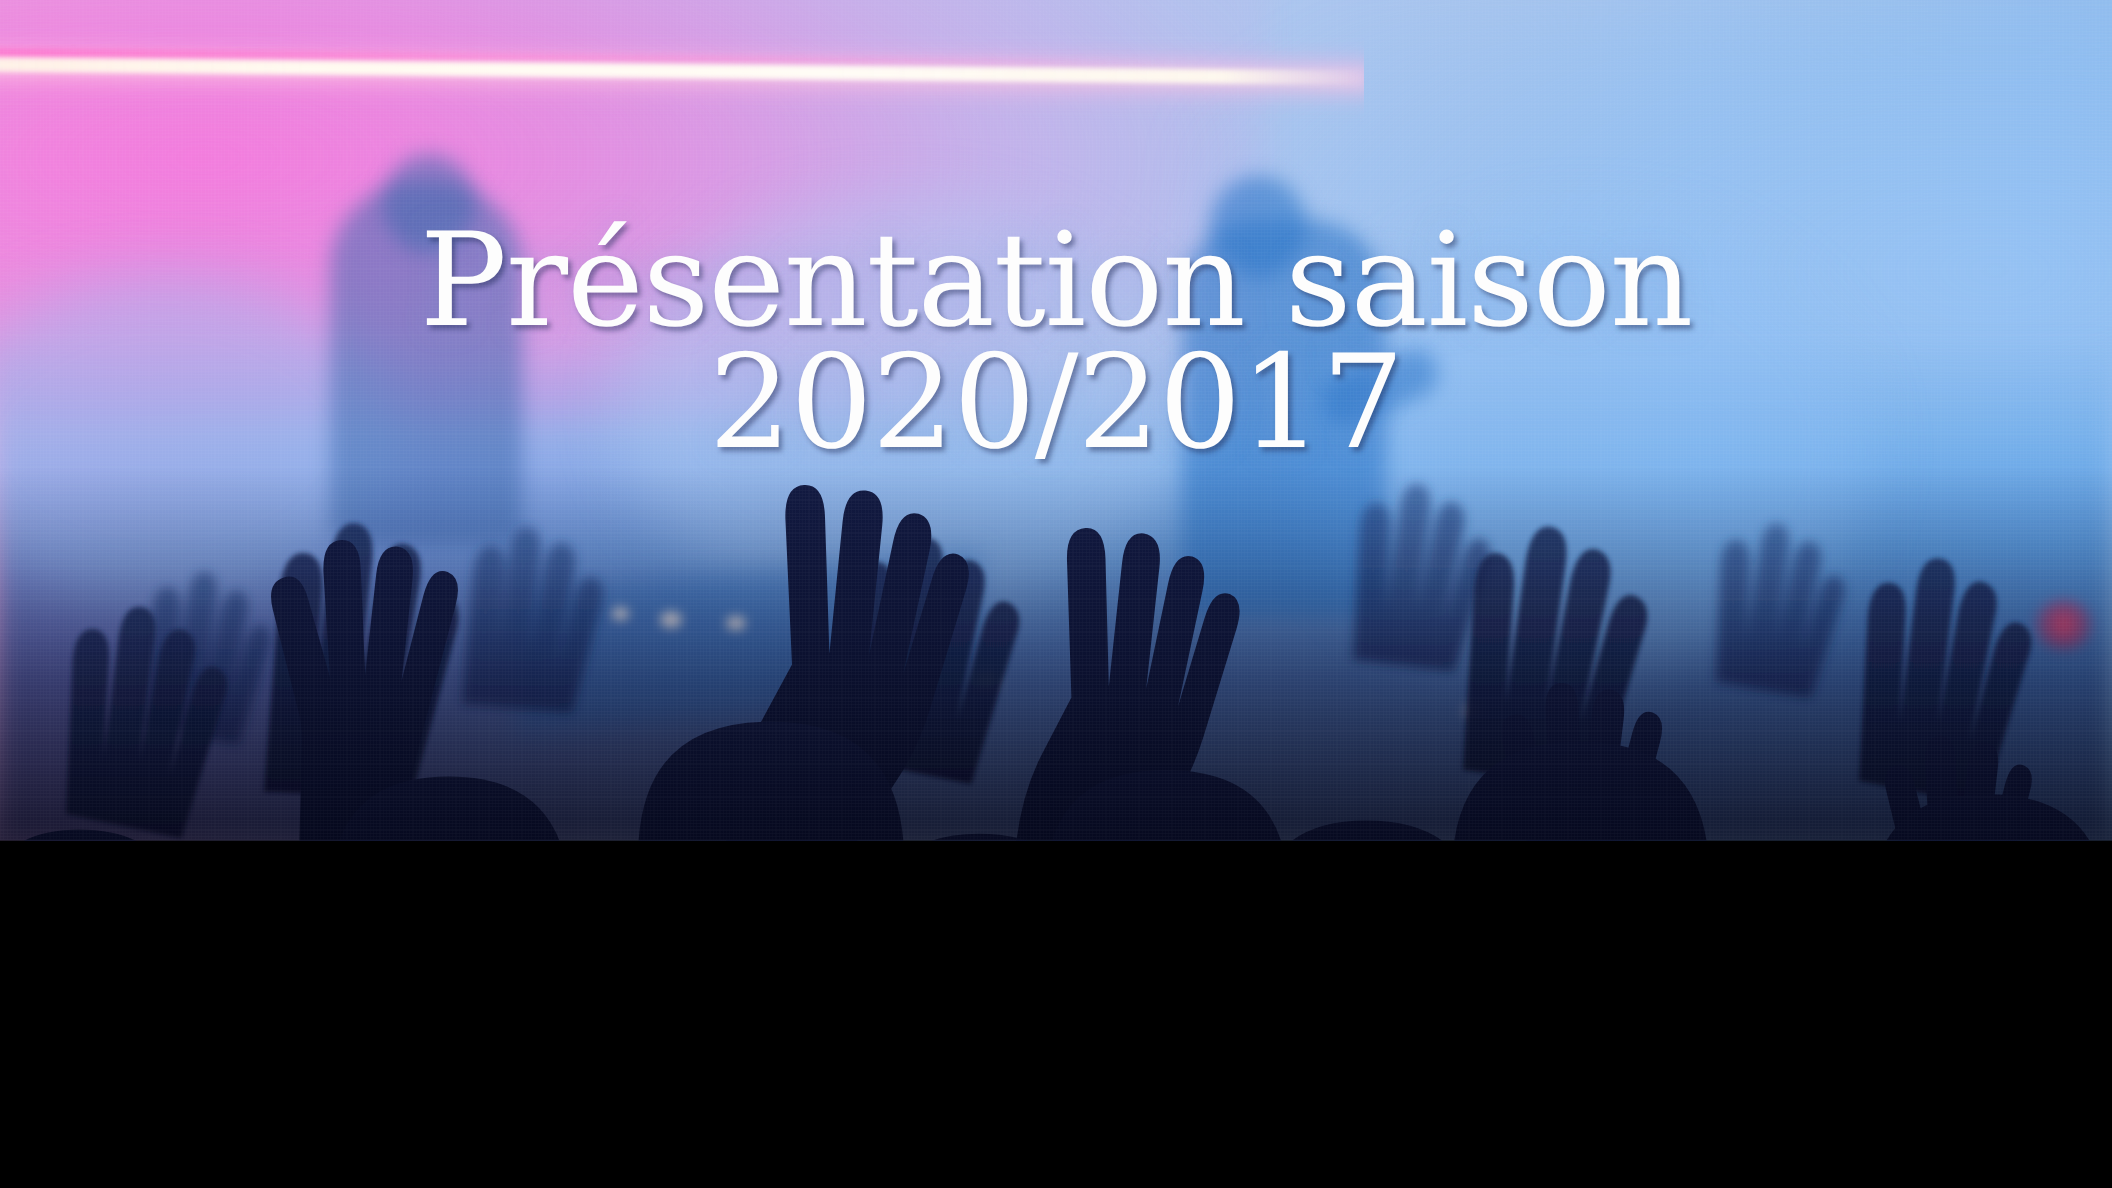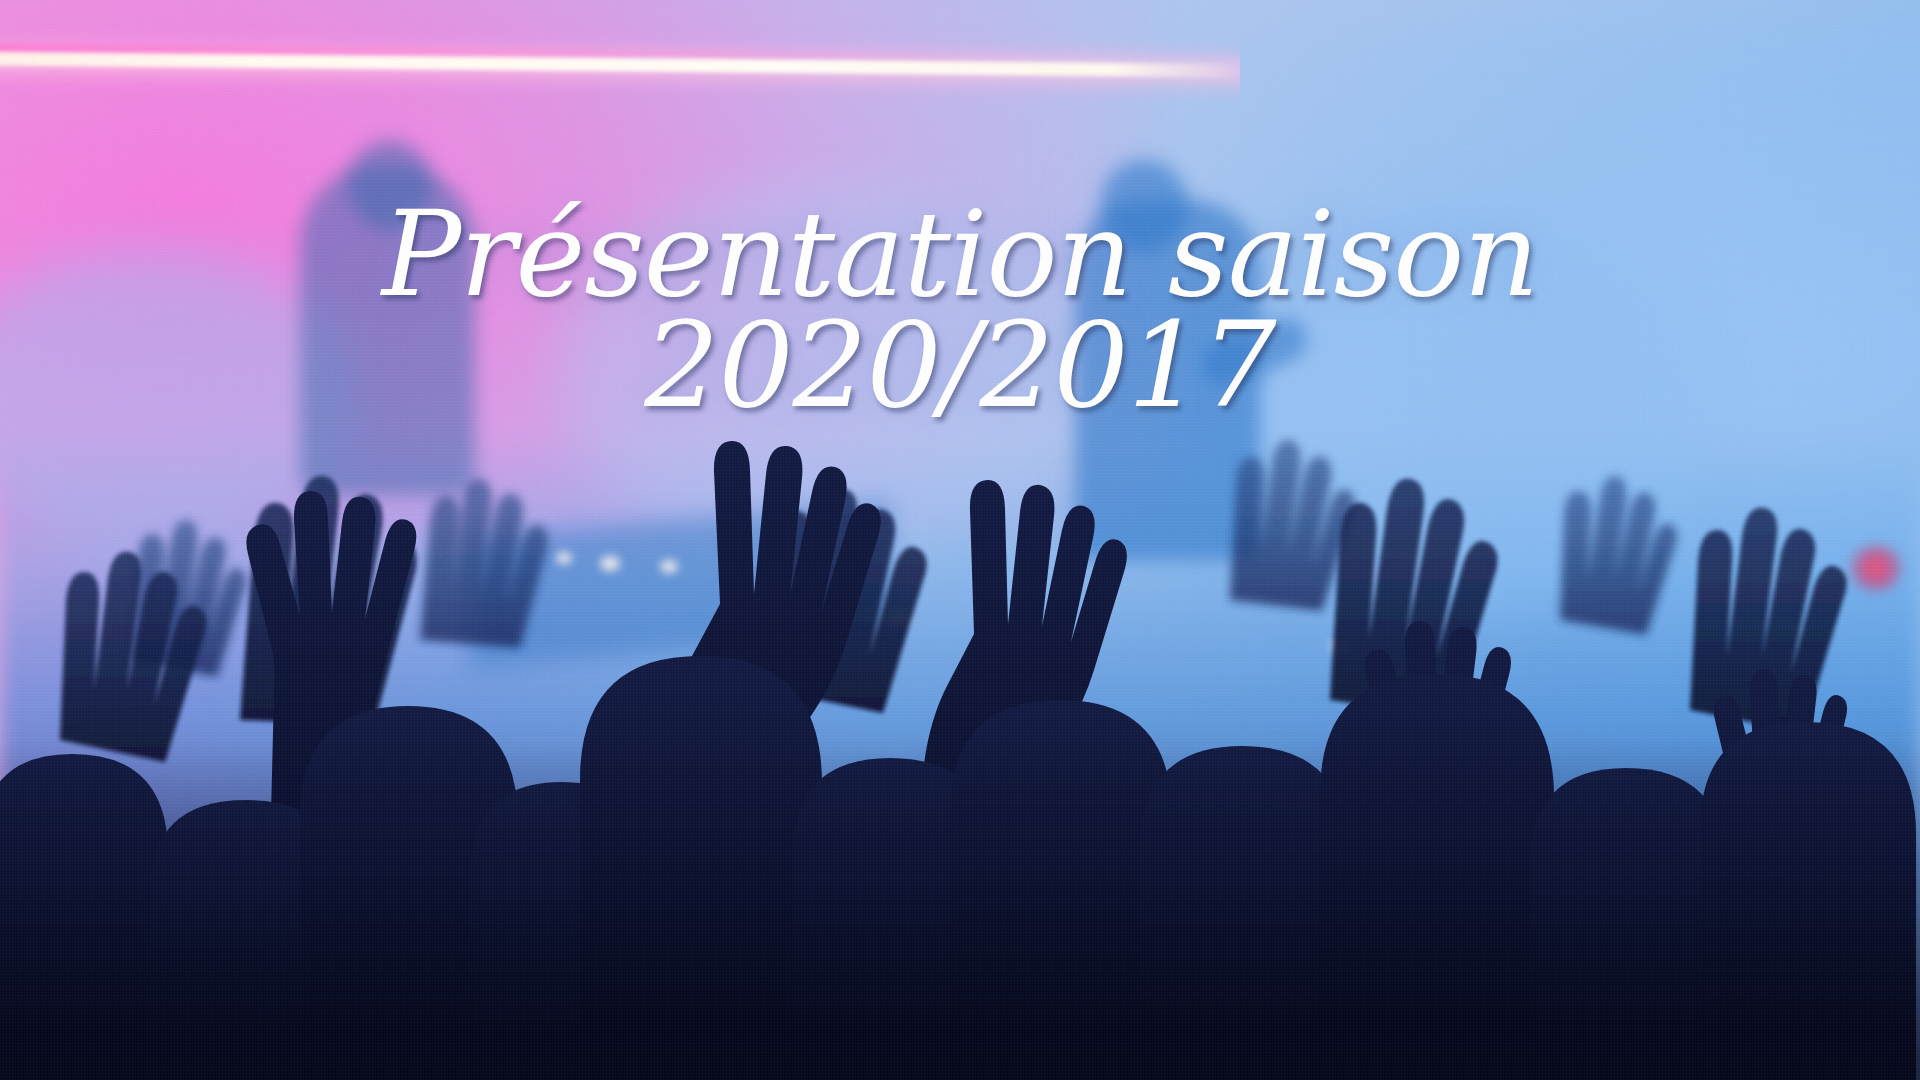--- a/index.html
+++ b/index.html
@@ -10,10 +10,9 @@
   .stage {
     position: relative;
     width: 1920px;
-    height: 1080px;
+    height: 764px;
     overflow: hidden;
     font-family: "Liberation Sans", sans-serif;
-    font-style: italic;
   }
 
   

